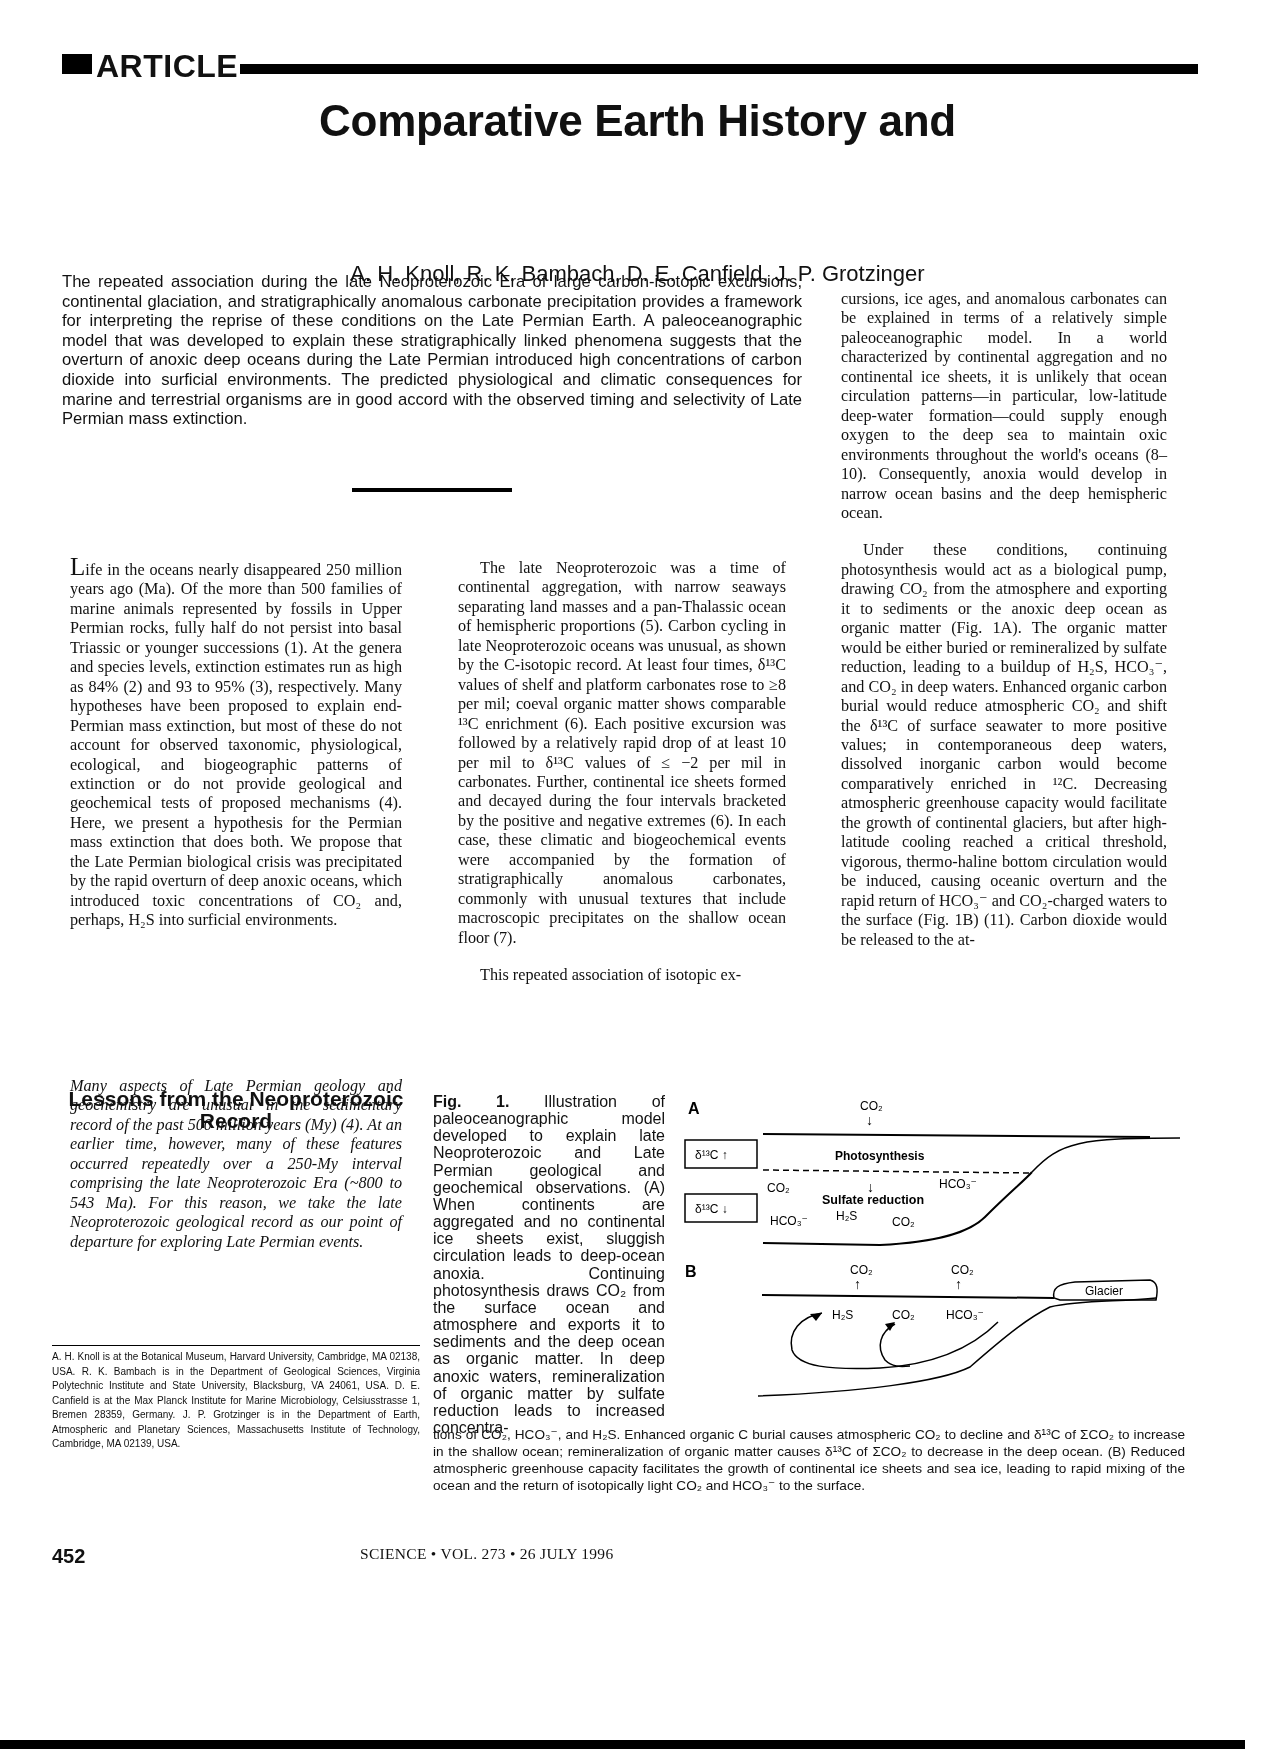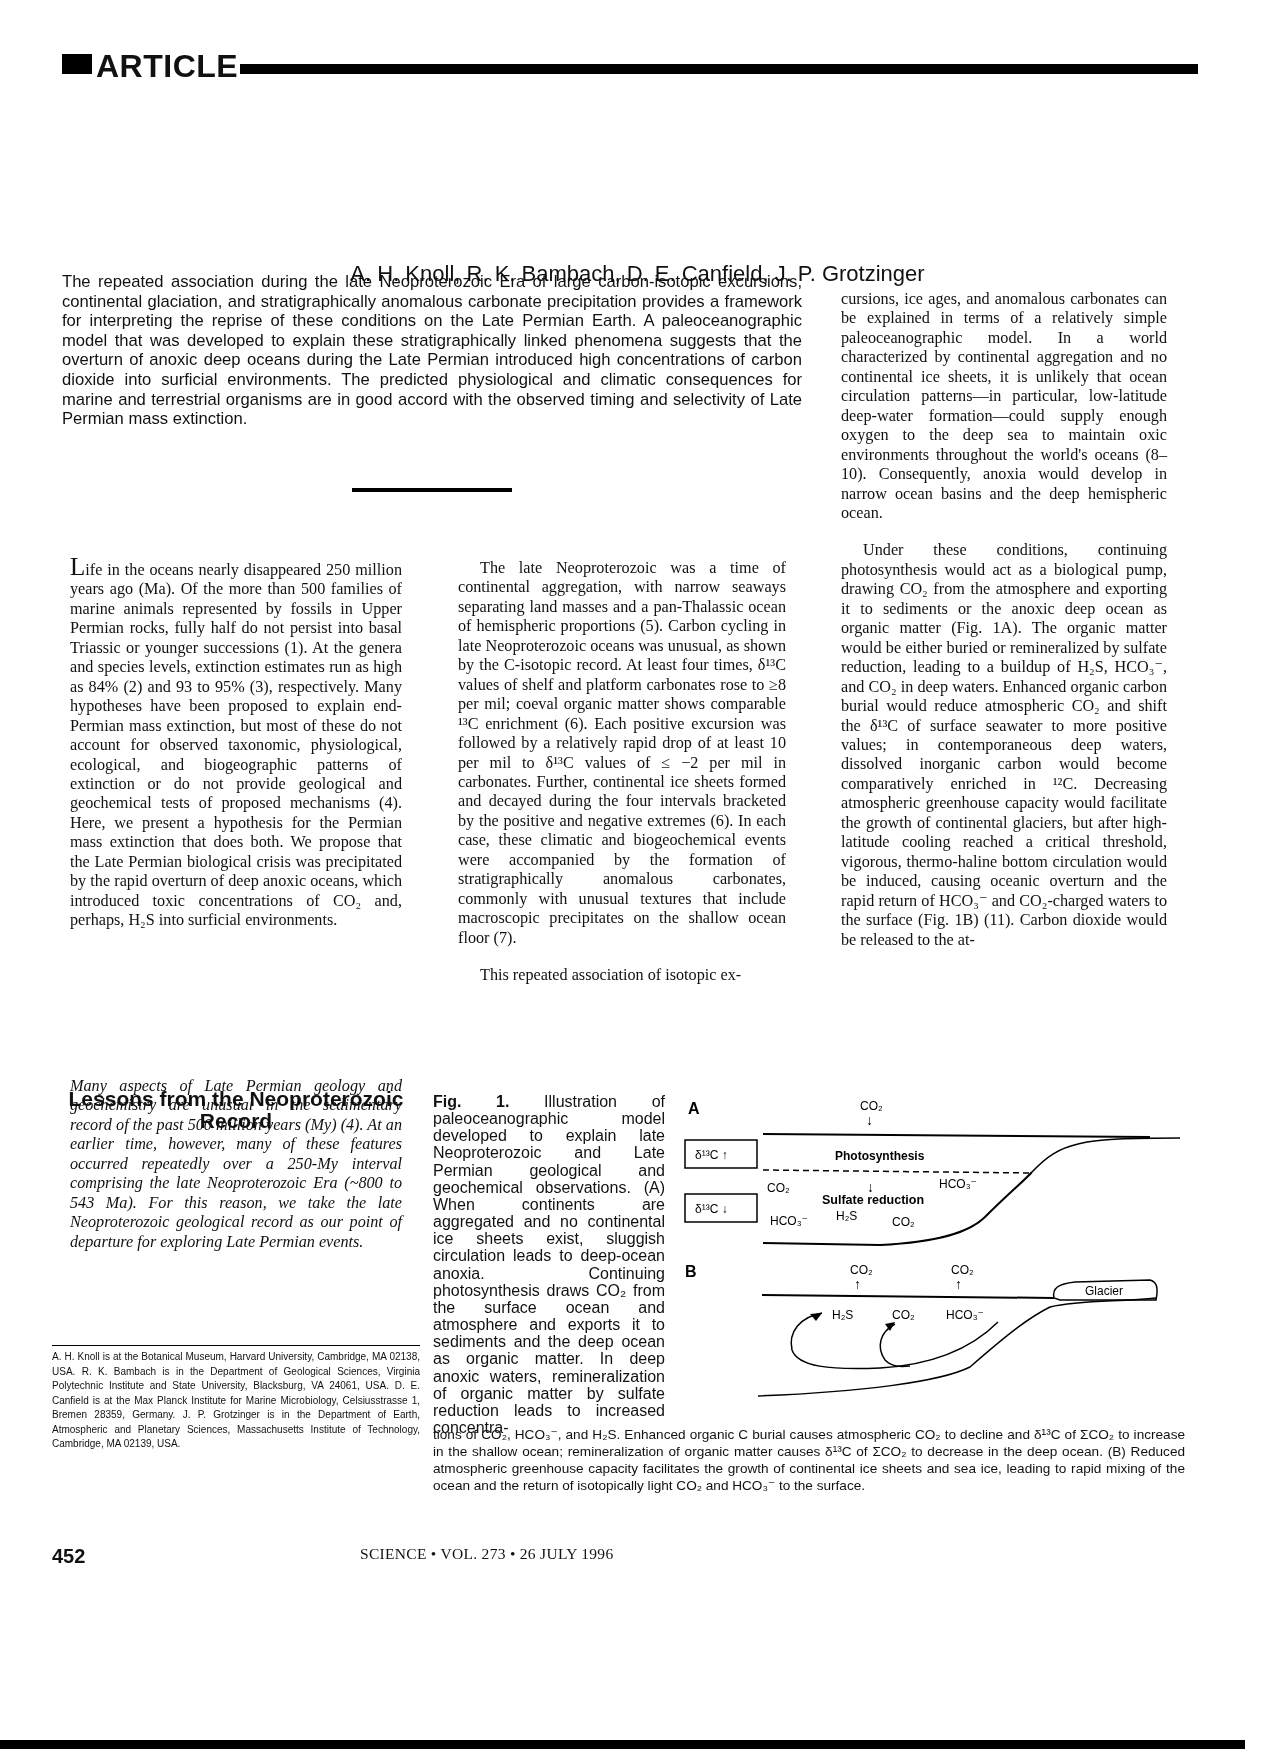--- a/index.html
+++ b/index.html
@@ -50,6 +50,7 @@
 <div class="abs" id="hdr-rule"></div>
 
 <div class="abs sans" id="title">
+  <div>Comparative Earth History and</div>
 </div>
 <div class="abs sans" id="authors">A. H. Knoll, R. K. Bambach, D. E. Canfield, J. P. Grotzinger</div>
 

